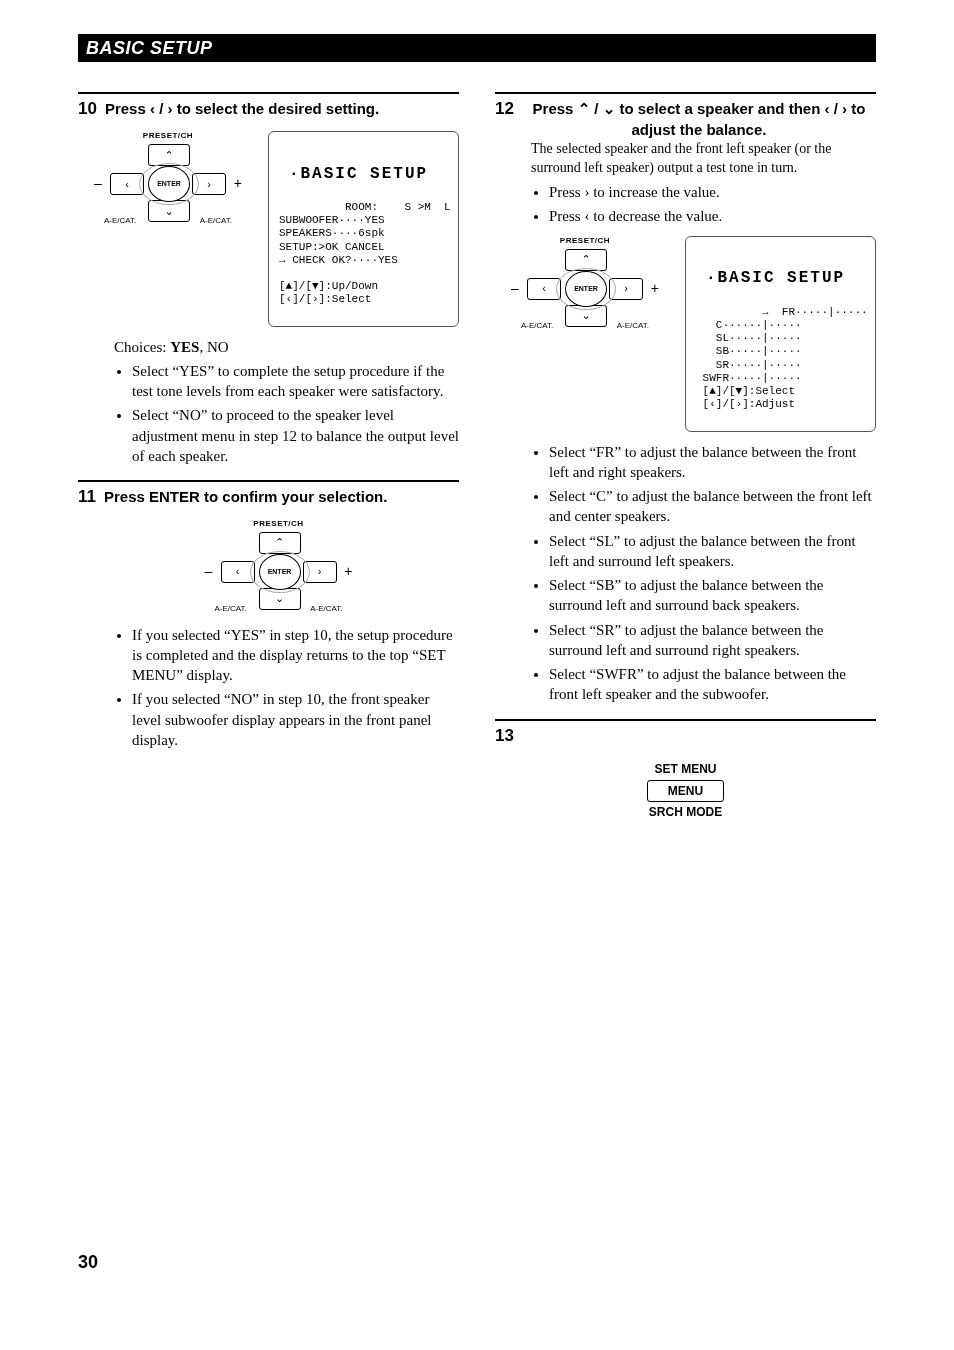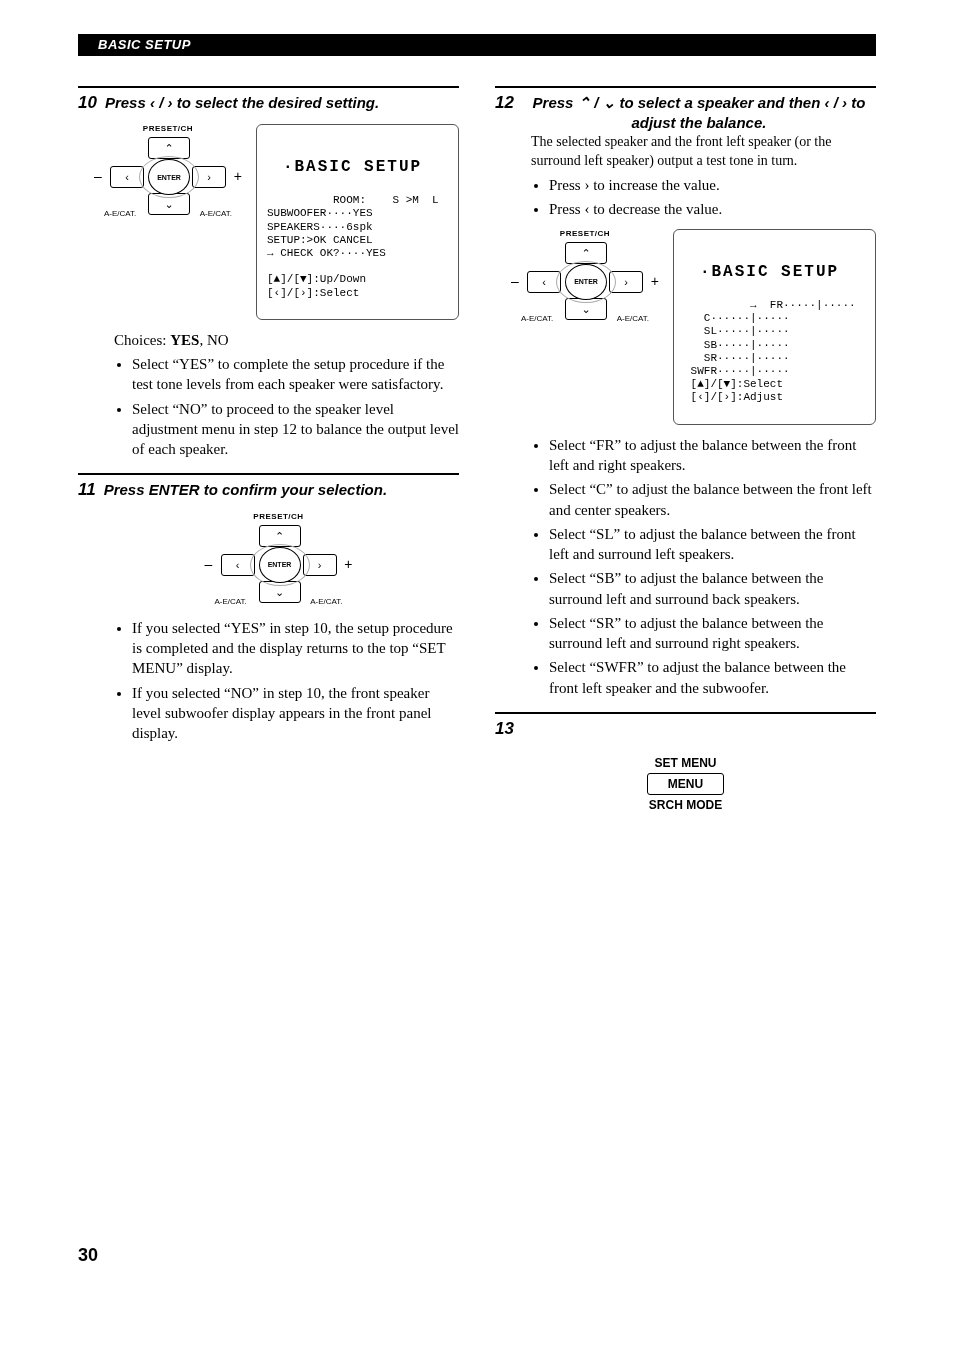--- a/index.html
+++ b/index.html
@@ -18,8 +18,8 @@
     font-family: Arial, Helvetica, sans-serif;
     font-weight: bold;
     font-style: italic;
-    font-size: 13px;
-    padding: 2px 20px;
+    font-size: 18px;
+    padding: 2px 8px;
     letter-spacing: 0.5px;
   }
   .columns {

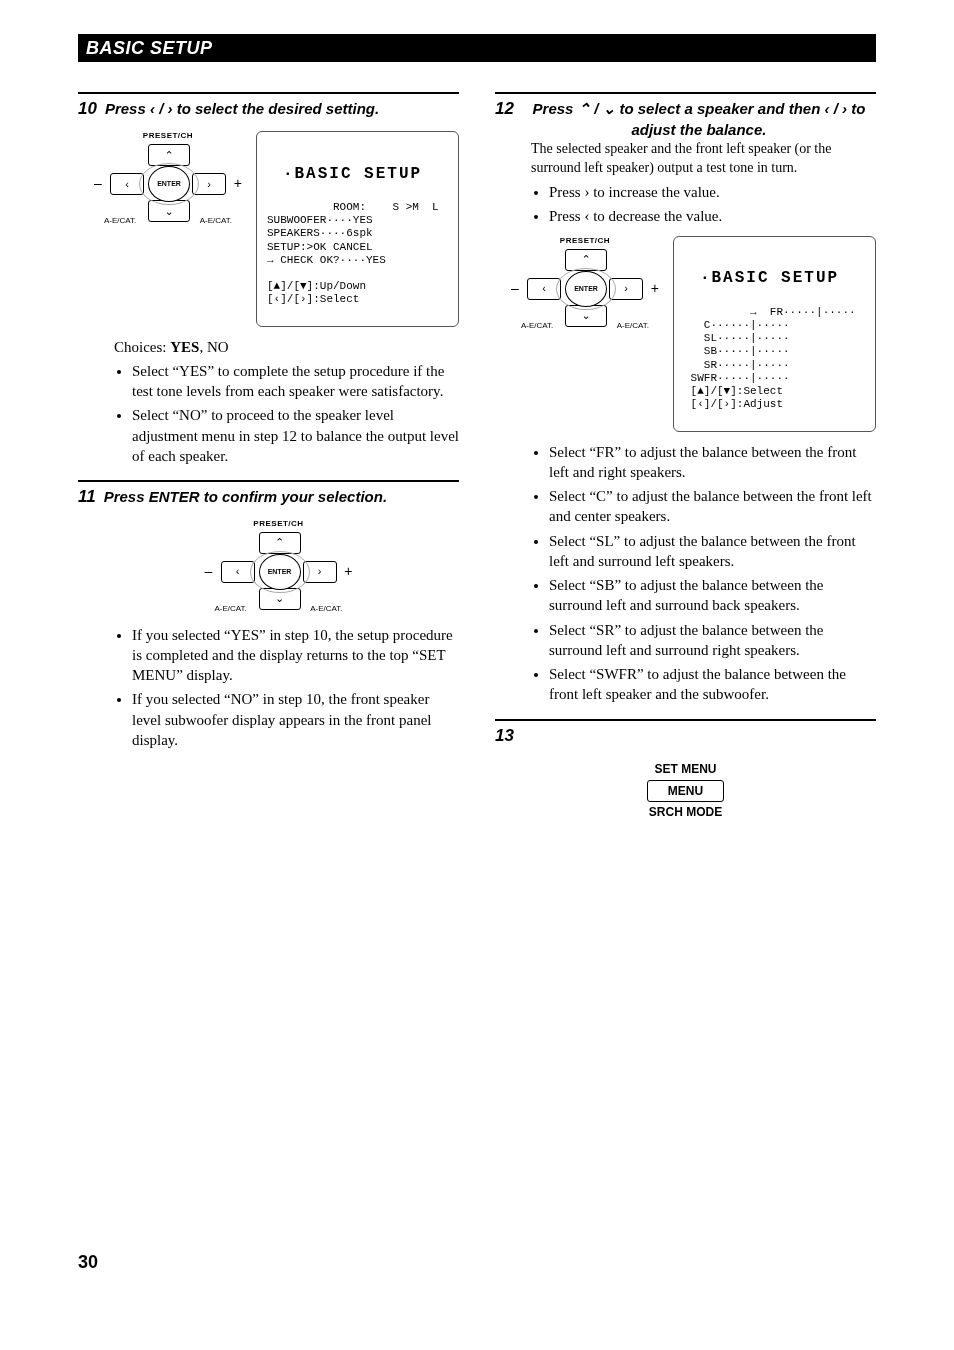--- a/index.html
+++ b/index.html
@@ -41,7 +41,6 @@
     align-items: baseline;
     gap: 8px;
     font-family: Arial, Helvetica, sans-serif;
-    font-style: italic;
   }
   .step-num {
     font-weight: bold;

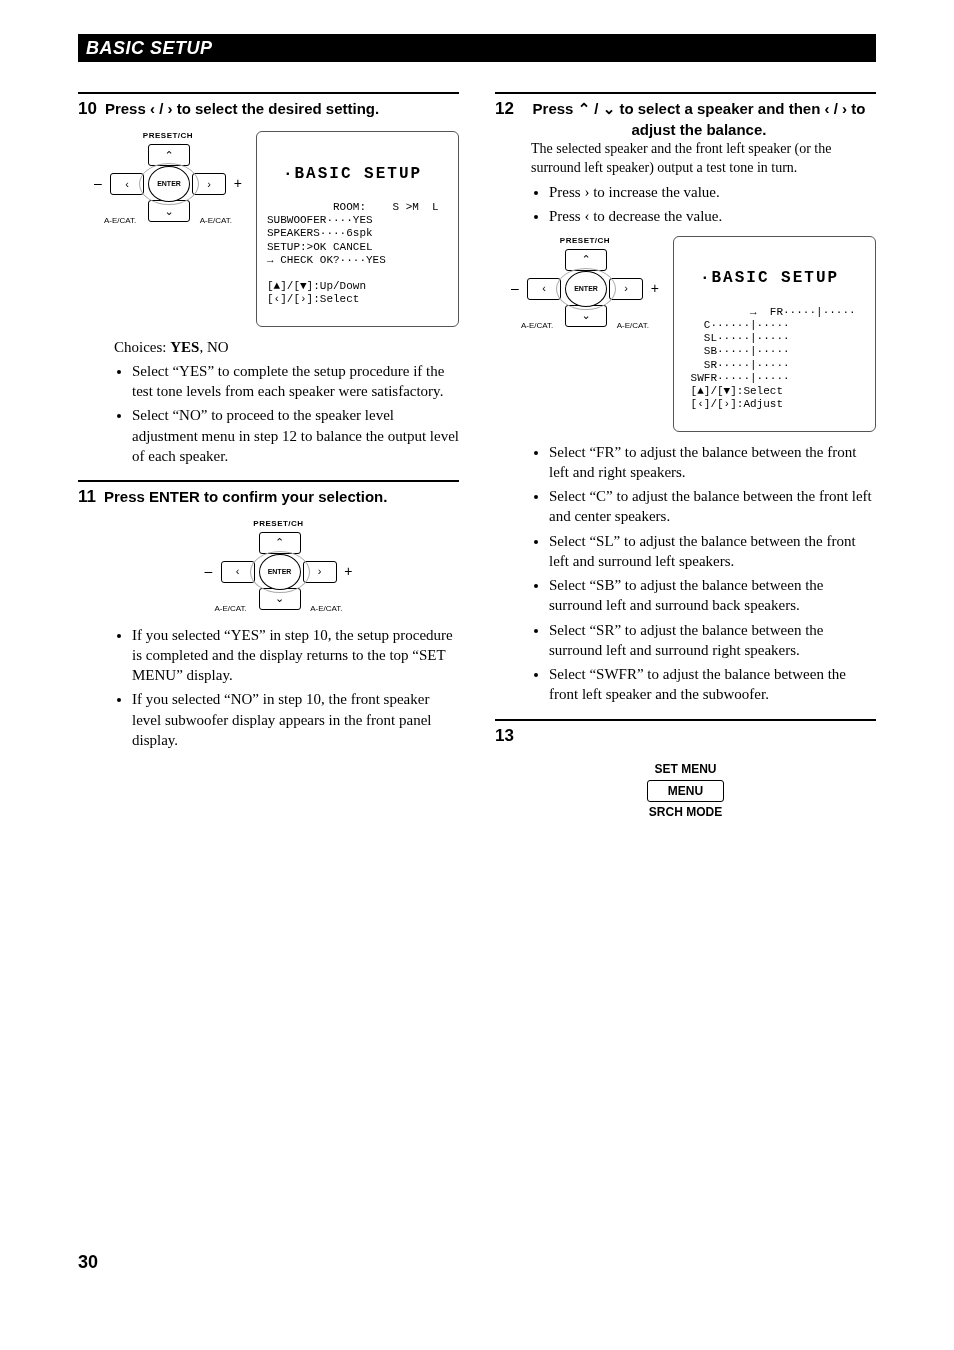--- a/index.html
+++ b/index.html
@@ -69,7 +69,7 @@
   .figure-row {
     display: flex;
     align-items: flex-start;
-    gap: 18px;
+    gap: 30px;
     margin: 10px 0 10px 20px;
   }
   .dpad-wrap {

